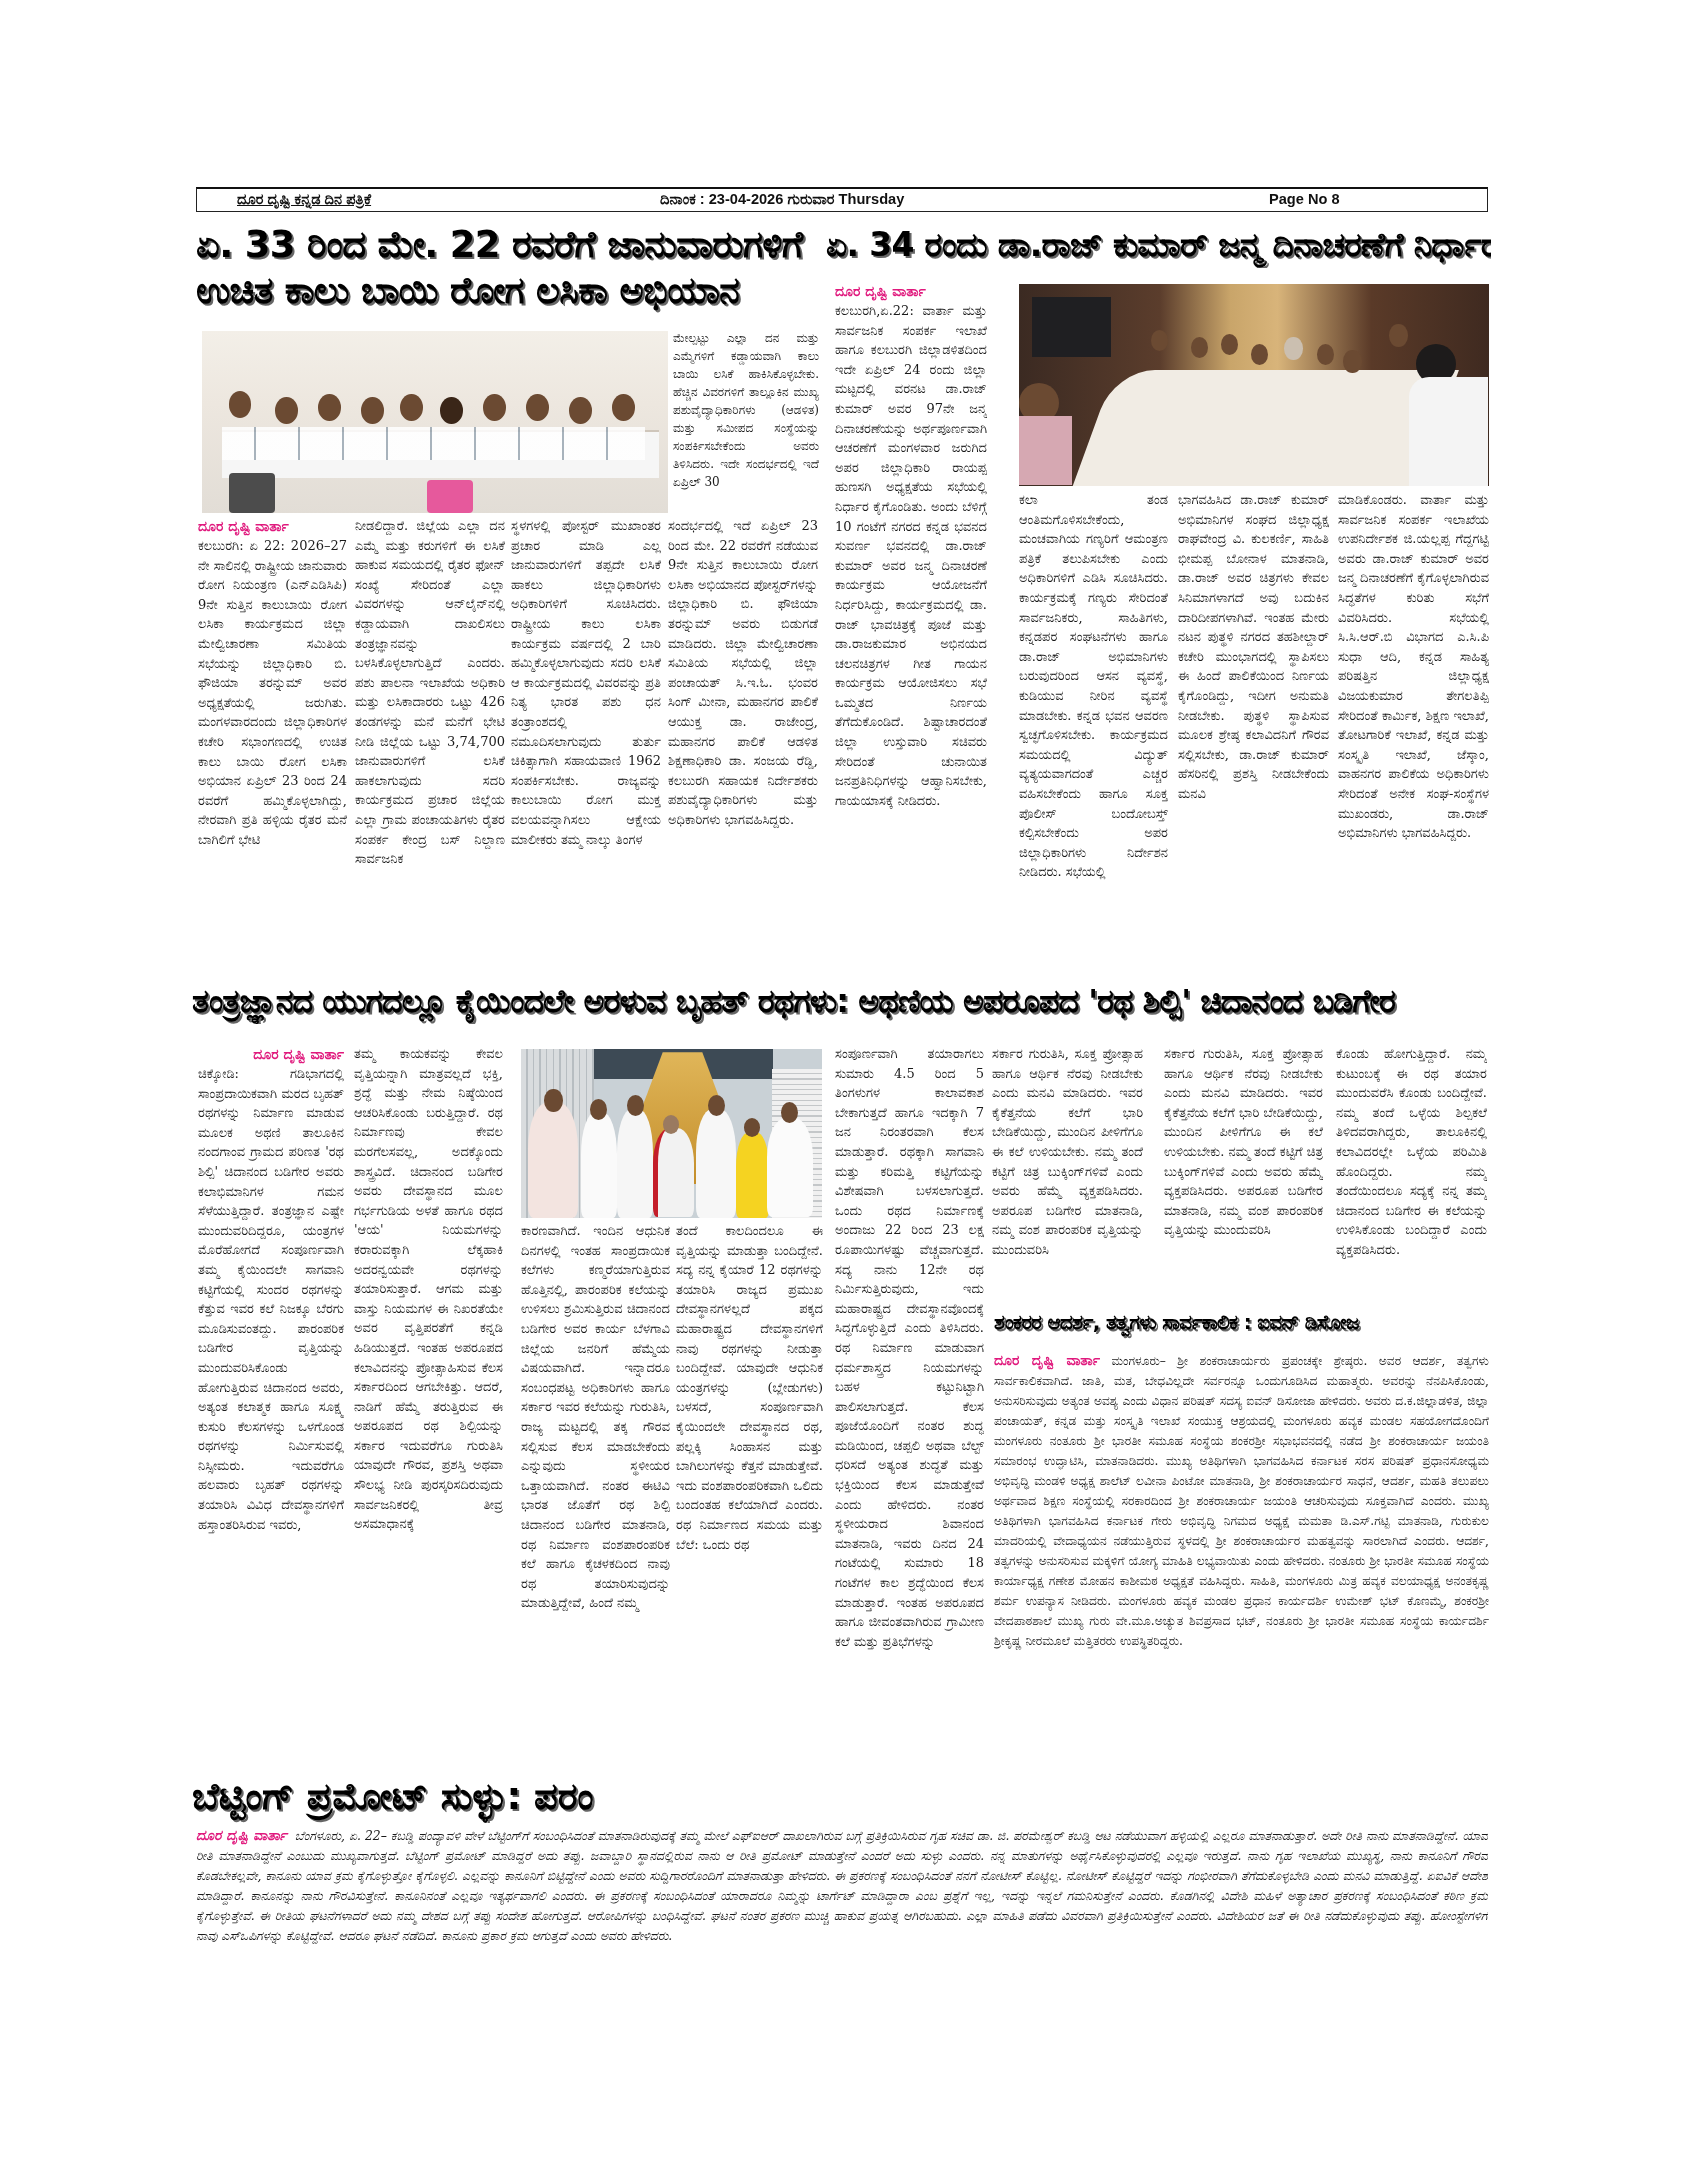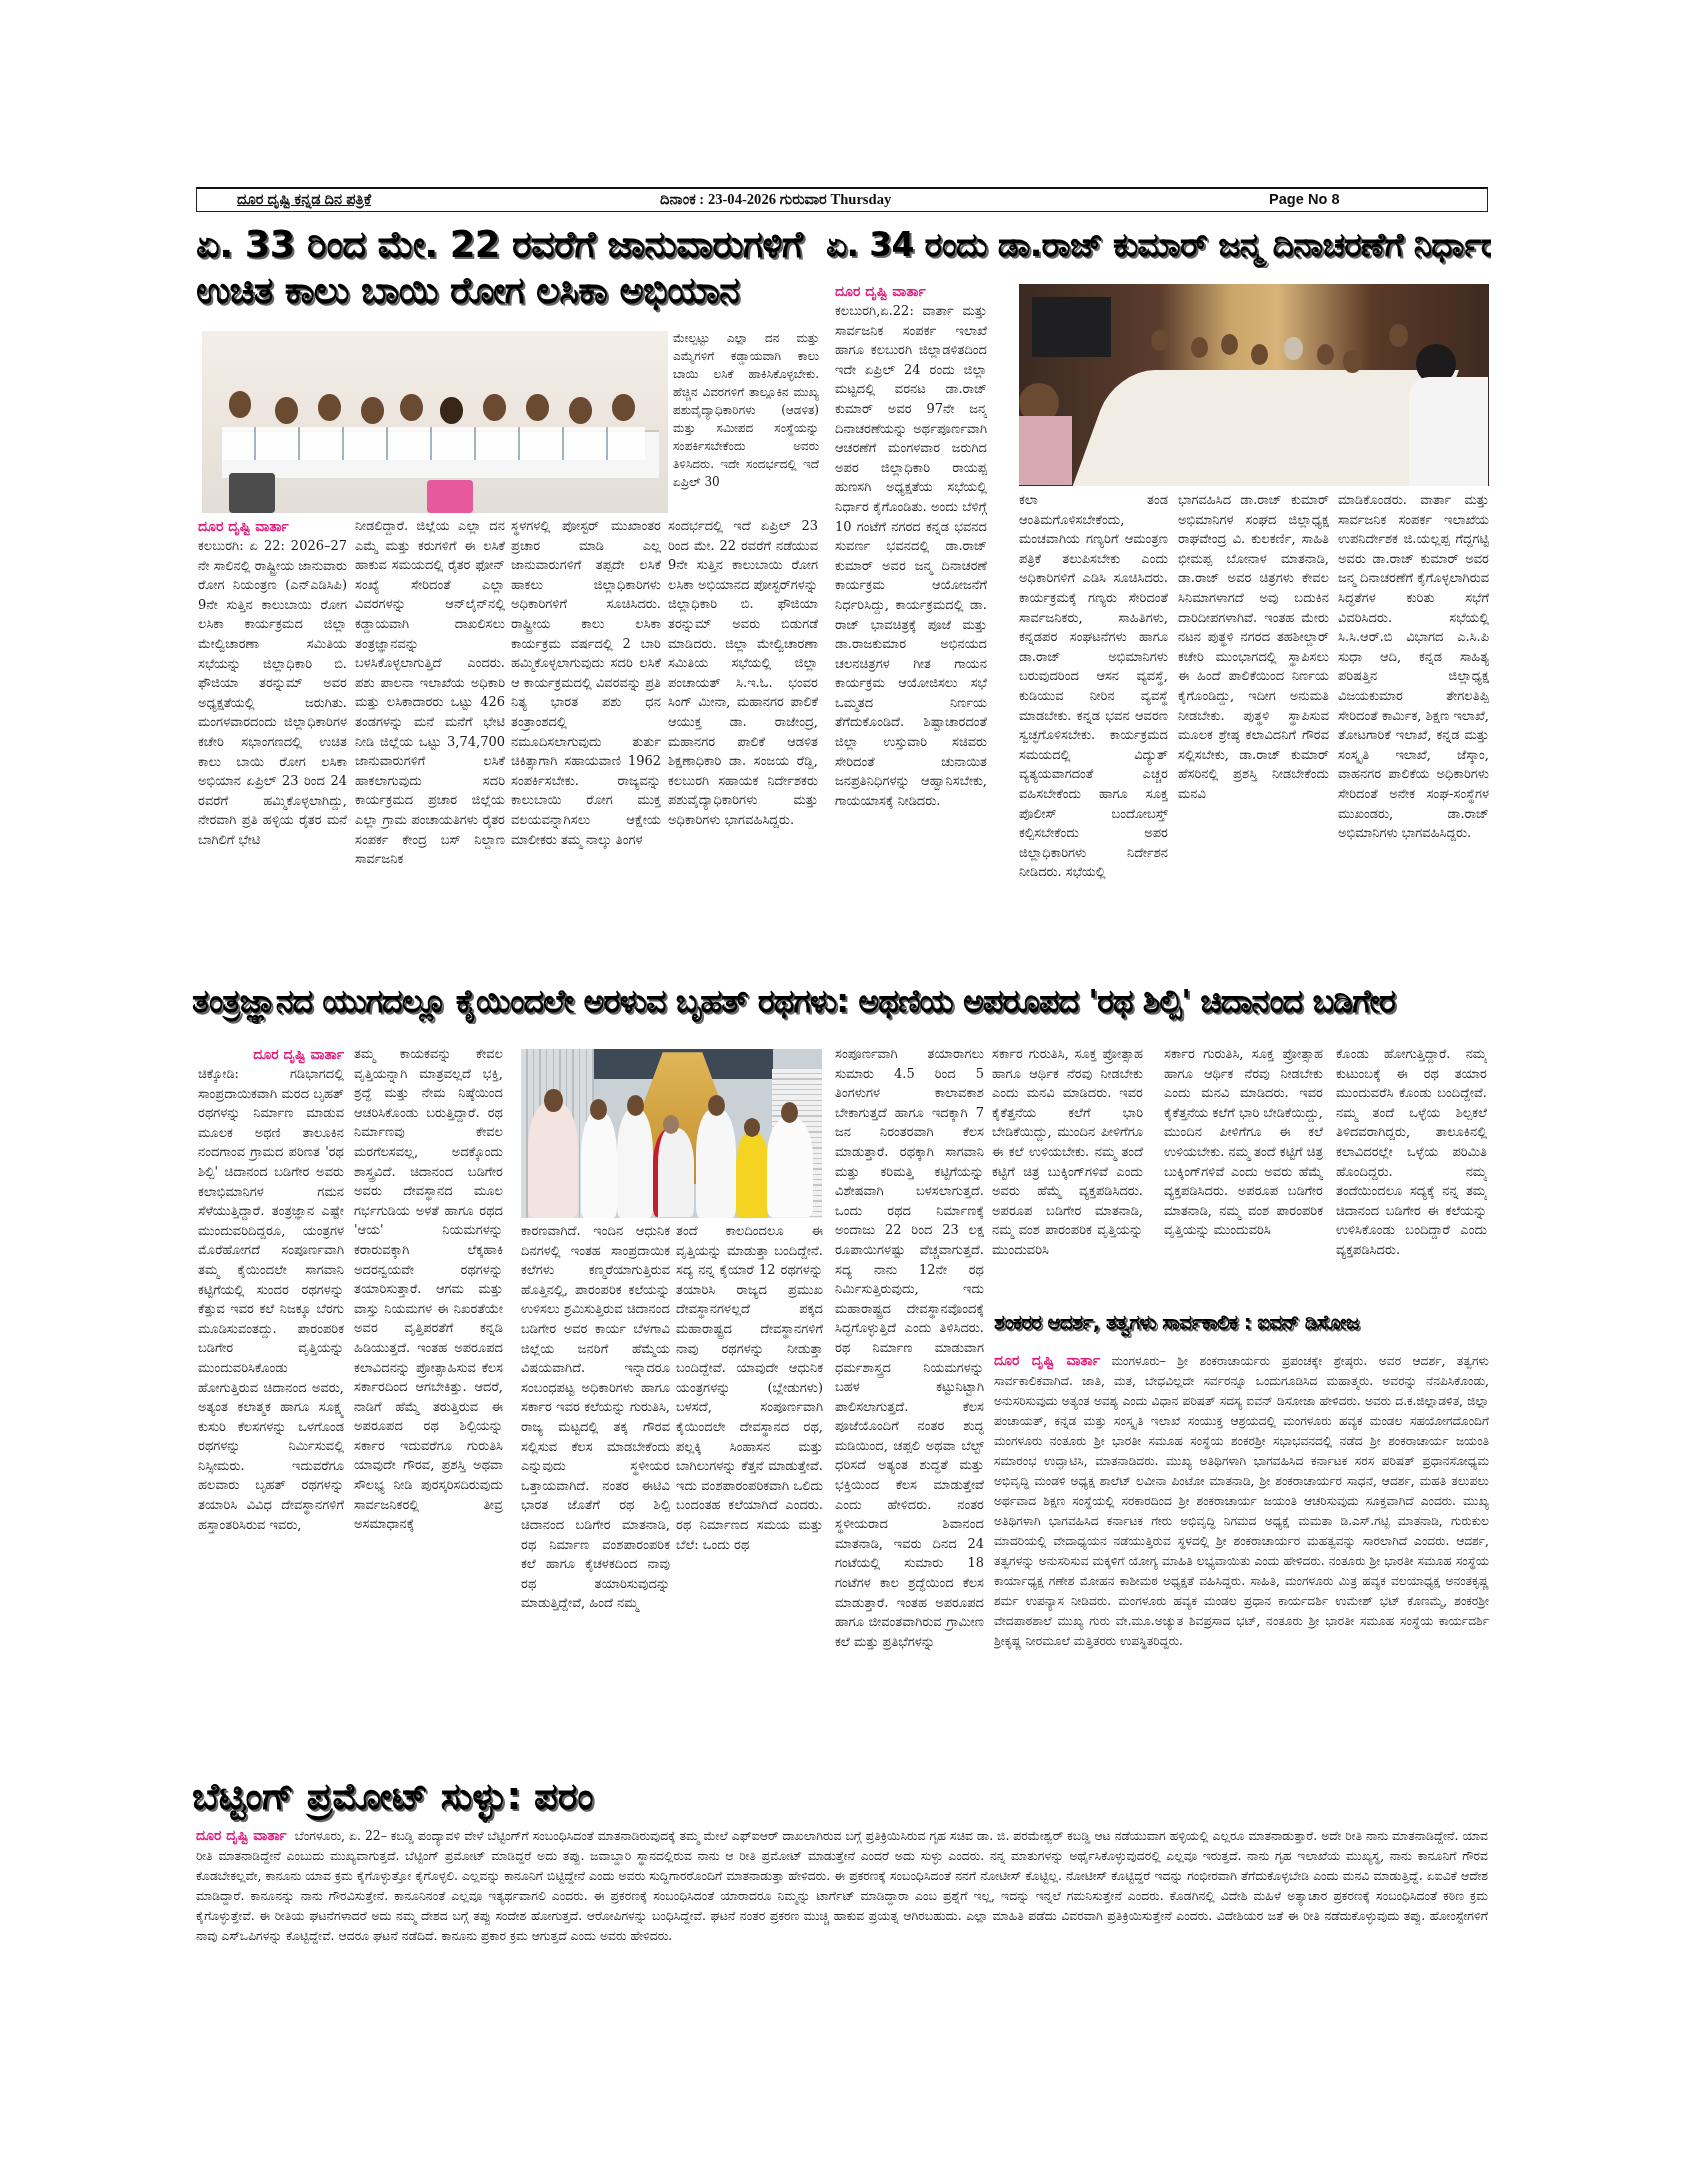--- a/index.html
+++ b/index.html
@@ -21,7 +21,7 @@
 
 <div class="abs hdr">
   <span style="left:40px;text-decoration:underline;">ದೂರ ದೃಷ್ಟಿ ಕನ್ನಡ ದಿನ ಪತ್ರಿಕೆ</span>
-  <span style="left:463px;font-family:Liberation Serif, serif;">ದಿನಾಂಕ : 23-04-2026  ಗುರುವಾರ  Thursday</span>
+  <span style="left:463px;">ದಿನಾಂಕ : 23-04-2026  ಗುರುವಾರ  Thursday</span>
   <span style="left:1072px;">Page No  8</span>
 </div>
 

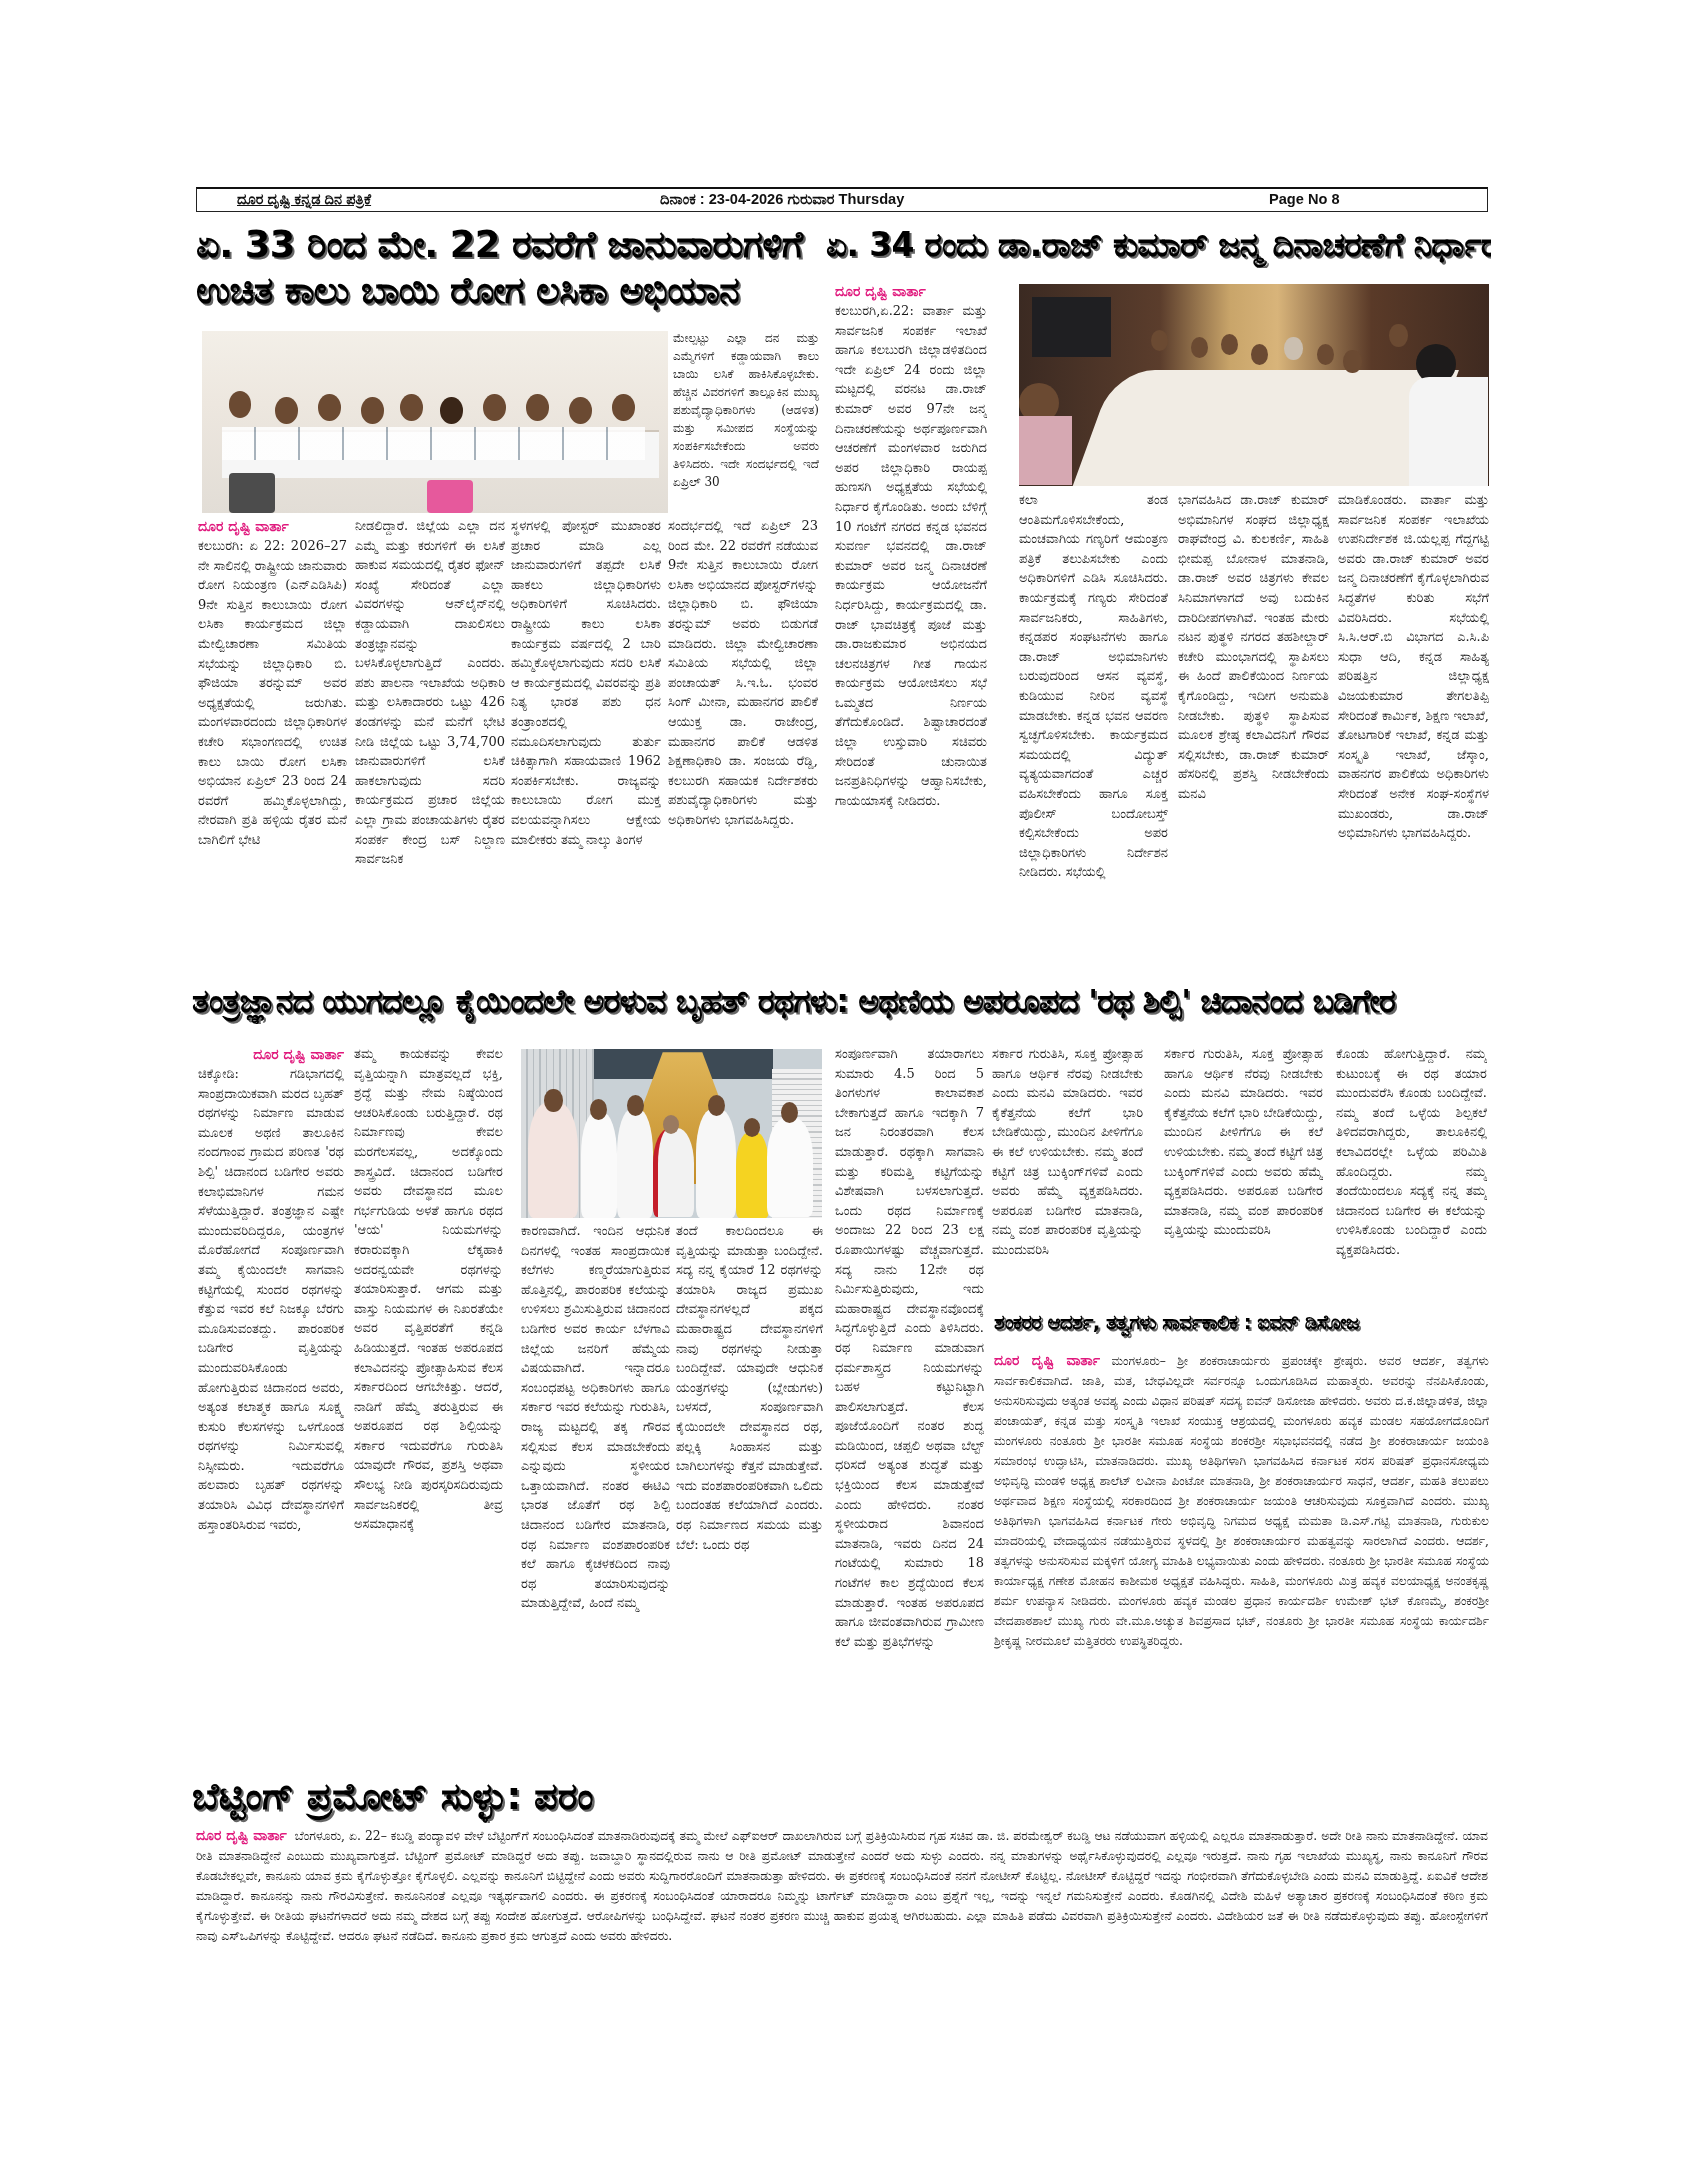--- a/index.html
+++ b/index.html
@@ -126,7 +126,7 @@
 </div>
 
 <div class="abs headline" style="left:192px;top:1770px;width:1300px;font-size:37px;line-height:53px;">ಬೆಟ್ಟಿಂಗ್ ಪ್ರಮೋಟ್ ಸುಳ್ಳು: ಪರಂ</div>
-<div class="abs wide" style="left:196px;top:1825px;width:1292px;height:159px;font-size:12.4px;line-height:20px;">
+<div class="abs wide" style="left:196px;top:1825px;width:1292px;height:159px;font-size:12.4px;line-height:20px;font-style:italic;">
   <span class="byline">ದೂರ ದೃಷ್ಟಿ ವಾರ್ತಾ</span>&nbsp;
   <span>ಬೆಂಗಳೂರು, ಏ. 22– ಕಬಡ್ಡಿ ಪಂದ್ಯಾವಳಿ ವೇಳೆ ಬೆಟ್ಟಿಂಗ್‌ಗೆ ಸಂಬಂಧಿಸಿದಂತೆ ಮಾತನಾಡಿರುವುದಕ್ಕೆ ತಮ್ಮ ಮೇಲೆ ಎಫ್‌ಐಆರ್ ದಾಖಲಾಗಿರುವ ಬಗ್ಗೆ ಪ್ರತಿಕ್ರಿಯಿಸಿರುವ ಗೃಹ ಸಚಿವ ಡಾ. ಜಿ. ಪರಮೇಶ್ವರ್ ಕಬಡ್ಡಿ ಆಟ ನಡೆಯುವಾಗ ಹಳ್ಳಿಯಲ್ಲಿ ಎಲ್ಲರೂ ಮಾತನಾಡುತ್ತಾರೆ. ಅದೇ ರೀತಿ ನಾನು ಮಾತನಾಡಿದ್ದೇನೆ. ಯಾವ ರೀತಿ ಮಾತನಾಡಿದ್ದೇನೆ ಎಂಬುದು ಮುಖ್ಯವಾಗುತ್ತದೆ. ಬೆಟ್ಟಿಂಗ್ ಪ್ರಮೋಟ್ ಮಾಡಿದ್ದರೆ ಅದು ತಪ್ಪು. ಜವಾಬ್ದಾರಿ ಸ್ಥಾನದಲ್ಲಿರುವ ನಾನು ಆ ರೀತಿ ಪ್ರಮೋಟ್ ಮಾಡುತ್ತೇನೆ ಎಂದರೆ ಅದು ಸುಳ್ಳು ಎಂದರು. ನನ್ನ ಮಾತುಗಳನ್ನು ಅರ್ಥೈಸಿಕೊಳ್ಳುವುದರಲ್ಲಿ ಎಲ್ಲವೂ ಇರುತ್ತದೆ. ನಾನು ಗೃಹ ಇಲಾಖೆಯ ಮುಖ್ಯಸ್ಥ, ನಾನು ಕಾನೂನಿಗೆ ಗೌರವ ಕೊಡಬೇಕಲ್ಲವೇ, ಕಾನೂನು ಯಾವ ಕ್ರಮ ಕೈಗೊಳ್ಳುತ್ತೋ ಕೈಗೊಳ್ಳಲಿ. ಎಲ್ಲವನ್ನು ಕಾನೂನಿಗೆ ಬಿಟ್ಟಿದ್ದೇನೆ ಎಂದು ಅವರು ಸುದ್ದಿಗಾರರೊಂದಿಗೆ ಮಾತನಾಡುತ್ತಾ ಹೇಳಿದರು. ಈ ಪ್ರಕರಣಕ್ಕೆ ಸಂಬಂಧಿಸಿದಂತೆ ನನಗೆ ನೋಟೀಸ್ ಕೊಟ್ಟಿಲ್ಲ. ನೋಟೀಸ್ ಕೊಟ್ಟಿದ್ದರೆ ಇದನ್ನು ಗಂಭೀರವಾಗಿ ತೆಗೆದುಕೊಳ್ಳಬೇಡಿ ಎಂದು ಮನವಿ ಮಾಡುತ್ತಿದ್ದೆ. ಏಐವಿಕೆ ಆದೇಶ ಮಾಡಿದ್ದಾರೆ. ಕಾನೂನನ್ನು ನಾನು ಗೌರವಿಸುತ್ತೇನೆ. ಕಾನೂನಿನಂತೆ ಎಲ್ಲವೂ ಇತ್ಯರ್ಥವಾಗಲಿ ಎಂದರು. ಈ ಪ್ರಕರಣಕ್ಕೆ ಸಂಬಂಧಿಸಿದಂತೆ ಯಾರಾದರೂ ನಿಮ್ಮನ್ನು ಟಾರ್ಗೆಟ್ ಮಾಡಿದ್ದಾರಾ ಎಂಬ ಪ್ರಶ್ನೆಗೆ ಇಲ್ಲ, ಇದನ್ನು ಇನ್ನಲೆ ಗಮನಿಸುತ್ತೇನೆ ಎಂದರು. ಕೊಡಗಿನಲ್ಲಿ ವಿದೇಶಿ ಮಹಿಳೆ ಅತ್ಯಾಚಾರ ಪ್ರಕರಣಕ್ಕೆ ಸಂಬಂಧಿಸಿದಂತೆ ಕಠಿಣ ಕ್ರಮ ಕೈಗೊಳ್ಳುತ್ತೇವೆ. ಈ ರೀತಿಯ ಘಟನೆಗಳಾದರೆ ಅದು ನಮ್ಮ ದೇಶದ ಬಗ್ಗೆ ತಪ್ಪು ಸಂದೇಶ ಹೋಗುತ್ತದೆ. ಆರೋಪಿಗಳನ್ನು ಬಂಧಿಸಿದ್ದೇವೆ. ಘಟನೆ ನಂತರ ಪ್ರಕರಣ ಮುಚ್ಚಿ ಹಾಕುವ ಪ್ರಯತ್ನ ಆಗಿರಬಹುದು. ಎಲ್ಲಾ ಮಾಹಿತಿ ಪಡೆದು ವಿವರವಾಗಿ ಪ್ರತಿಕ್ರಿಯಿಸುತ್ತೇನೆ ಎಂದರು. ವಿದೇಶಿಯರ ಜತೆ ಈ ರೀತಿ ನಡೆದುಕೊಳ್ಳುವುದು ತಪ್ಪು. ಹೋಂಸ್ಟೇಗಳಿಗೆ ನಾವು ಎಸ್‌ಒಪಿಗಳನ್ನು ಕೊಟ್ಟಿದ್ದೇವೆ. ಆದರೂ ಘಟನೆ ನಡೆದಿದೆ. ಕಾನೂನು ಪ್ರಕಾರ ಕ್ರಮ ಆಗುತ್ತದೆ ಎಂದು ಅವರು ಹೇಳಿದರು.</span>
 </div>

